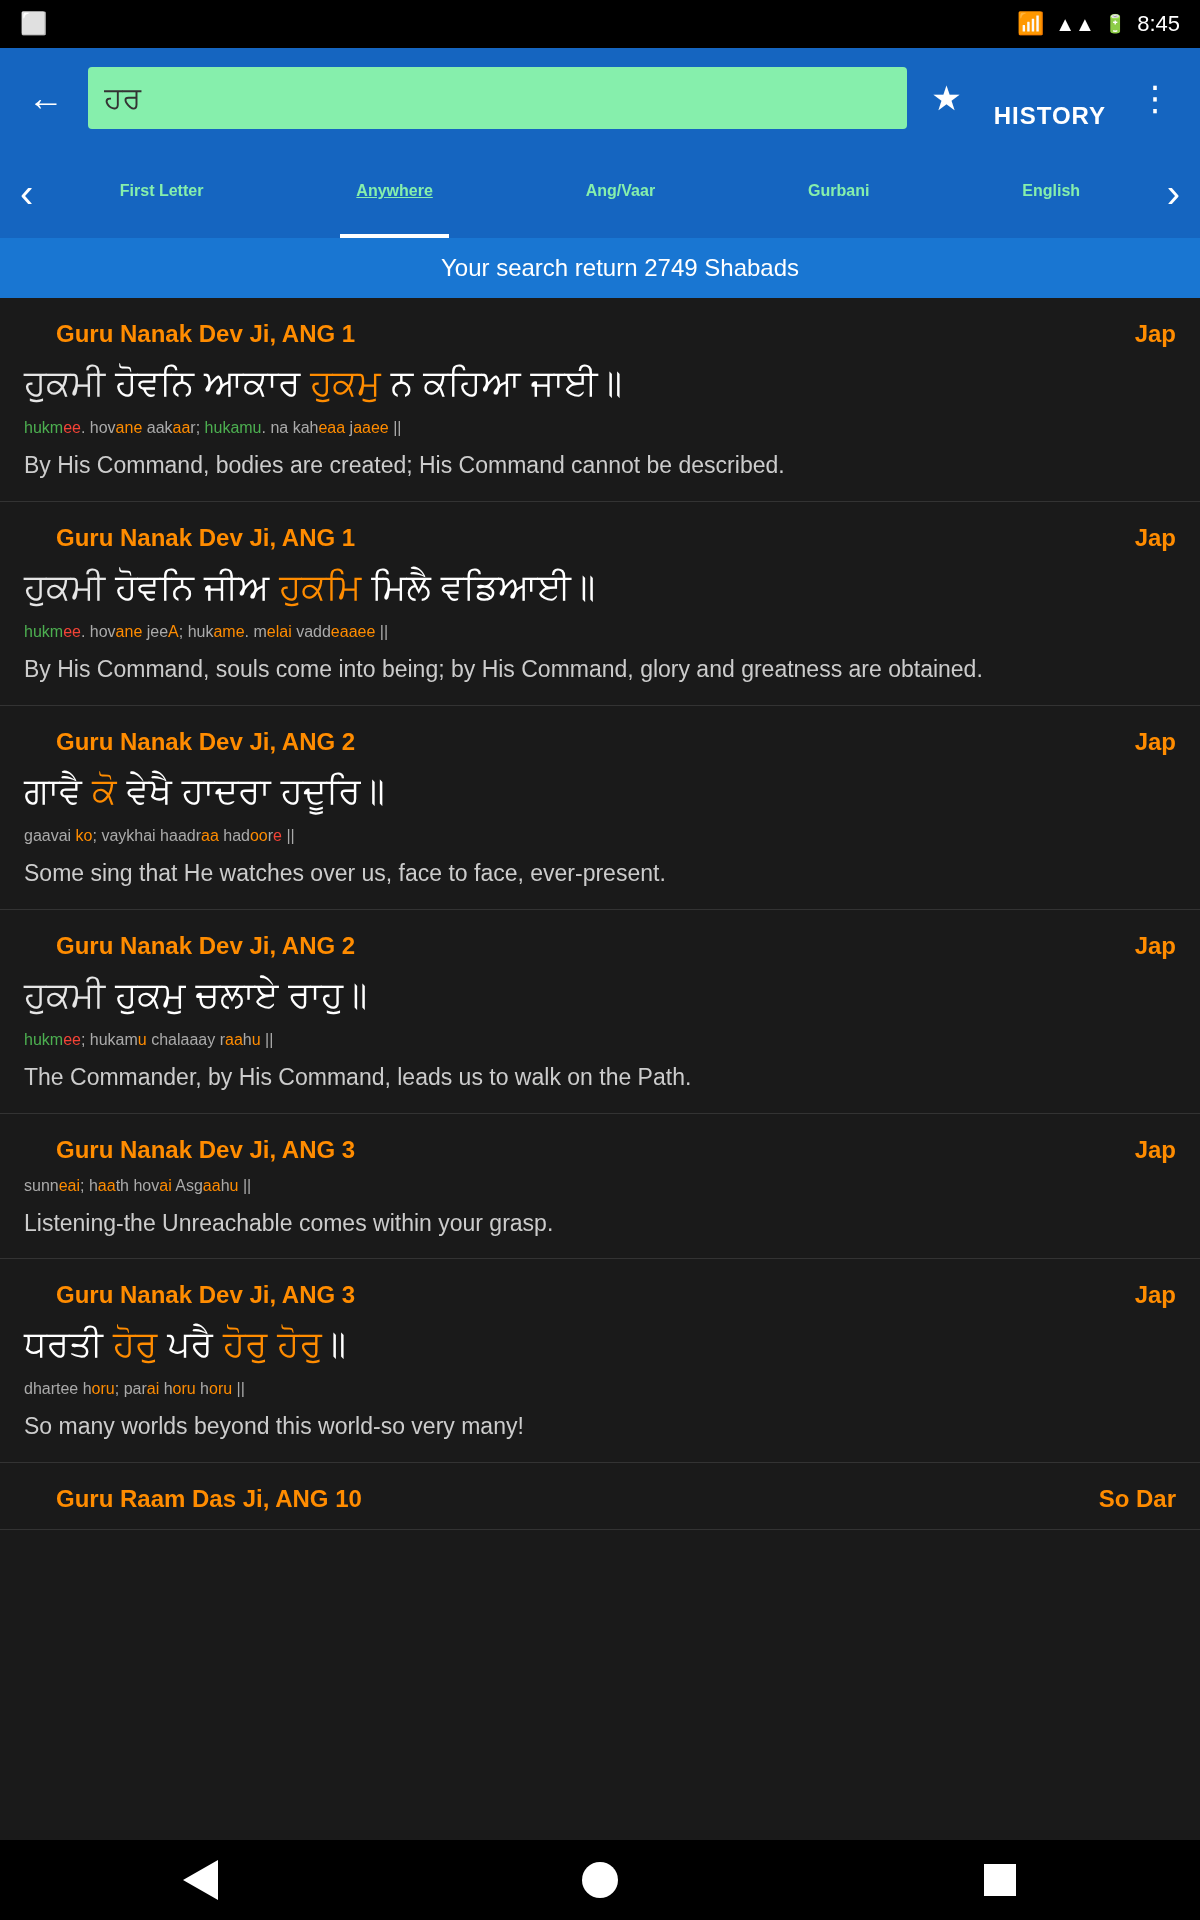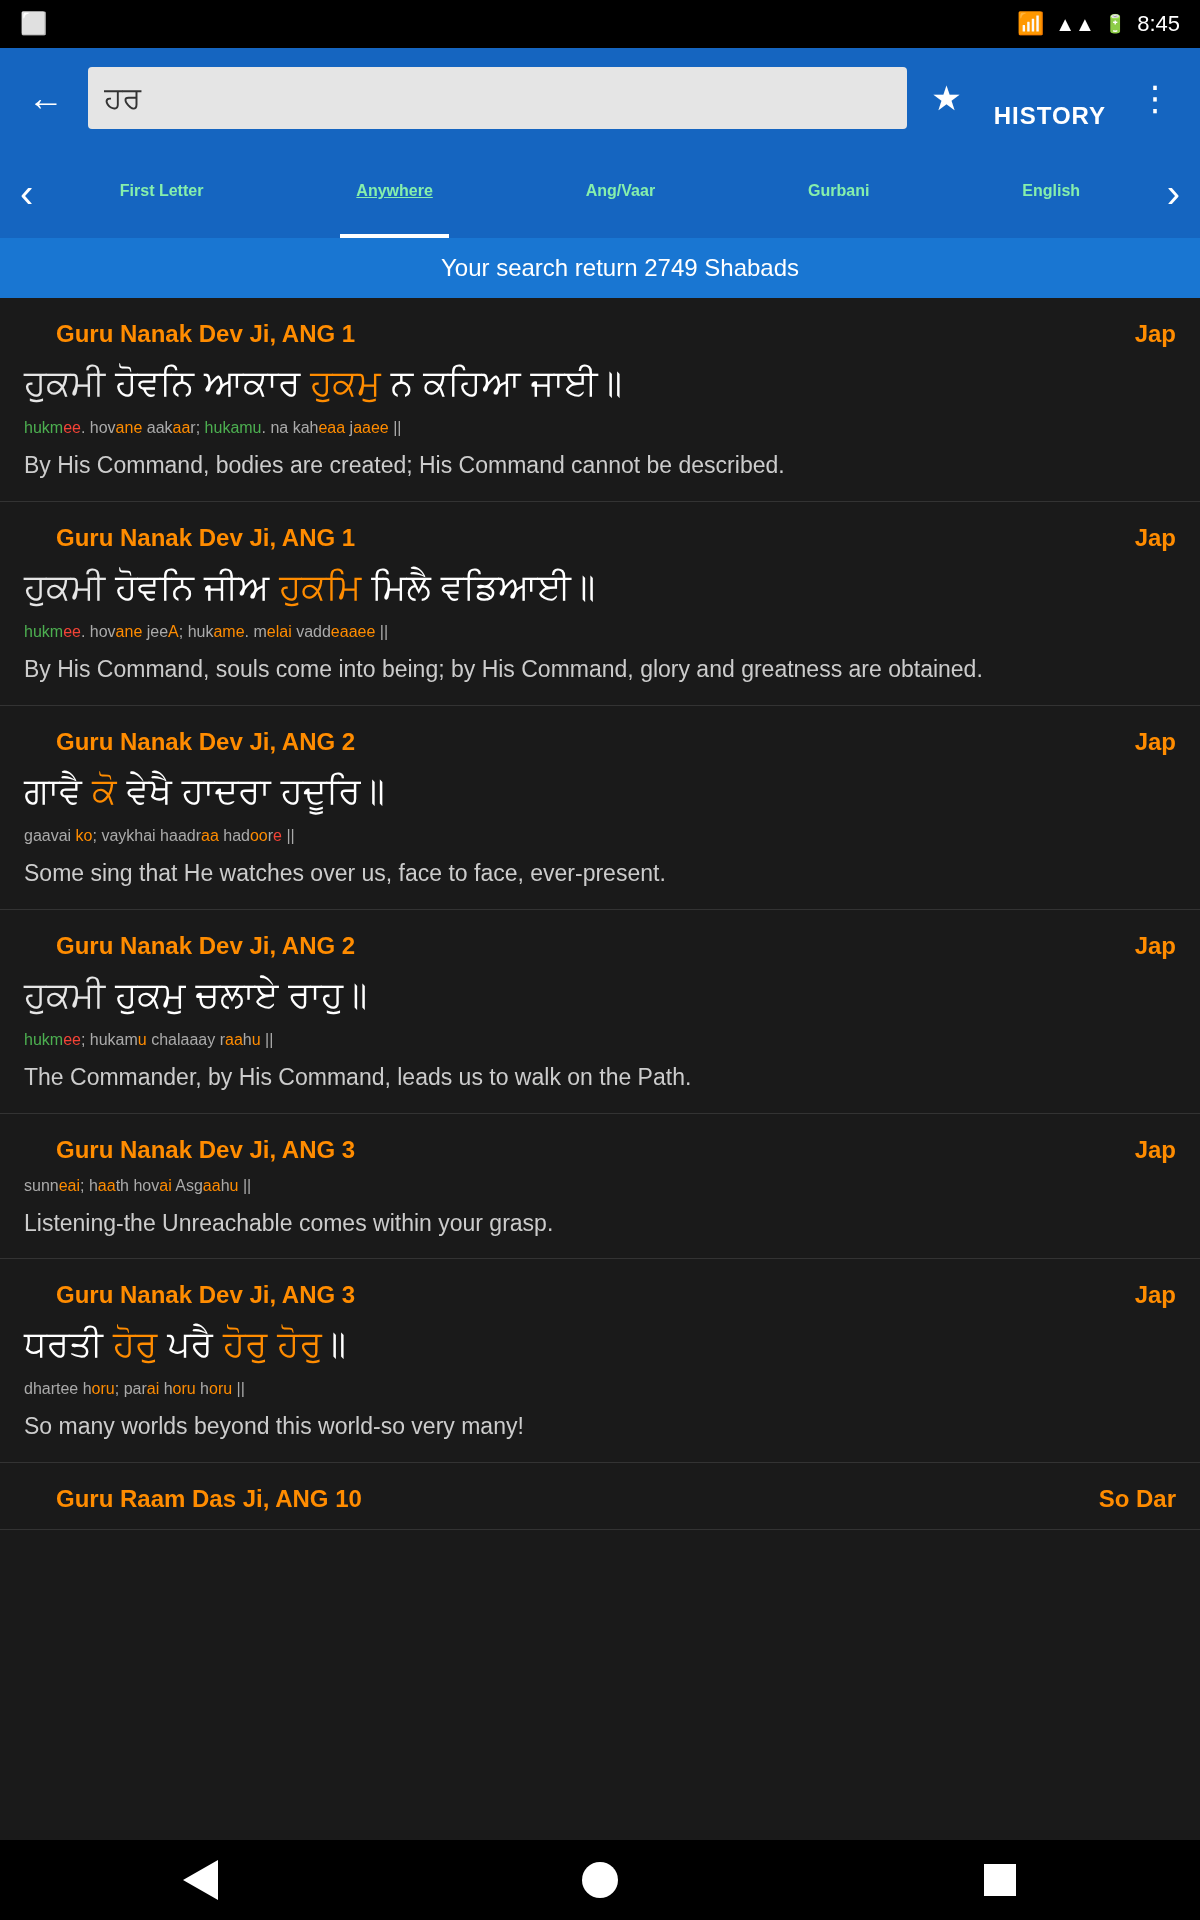--- a/index.html
+++ b/index.html
@@ -42,7 +42,7 @@
     .search-input {
       flex: 1;
       height: 62px;
-      background: #e5e5e5;
+      background: #86efac;
       border: none;
       border-radius: 4px;
       font-size: 30px;

